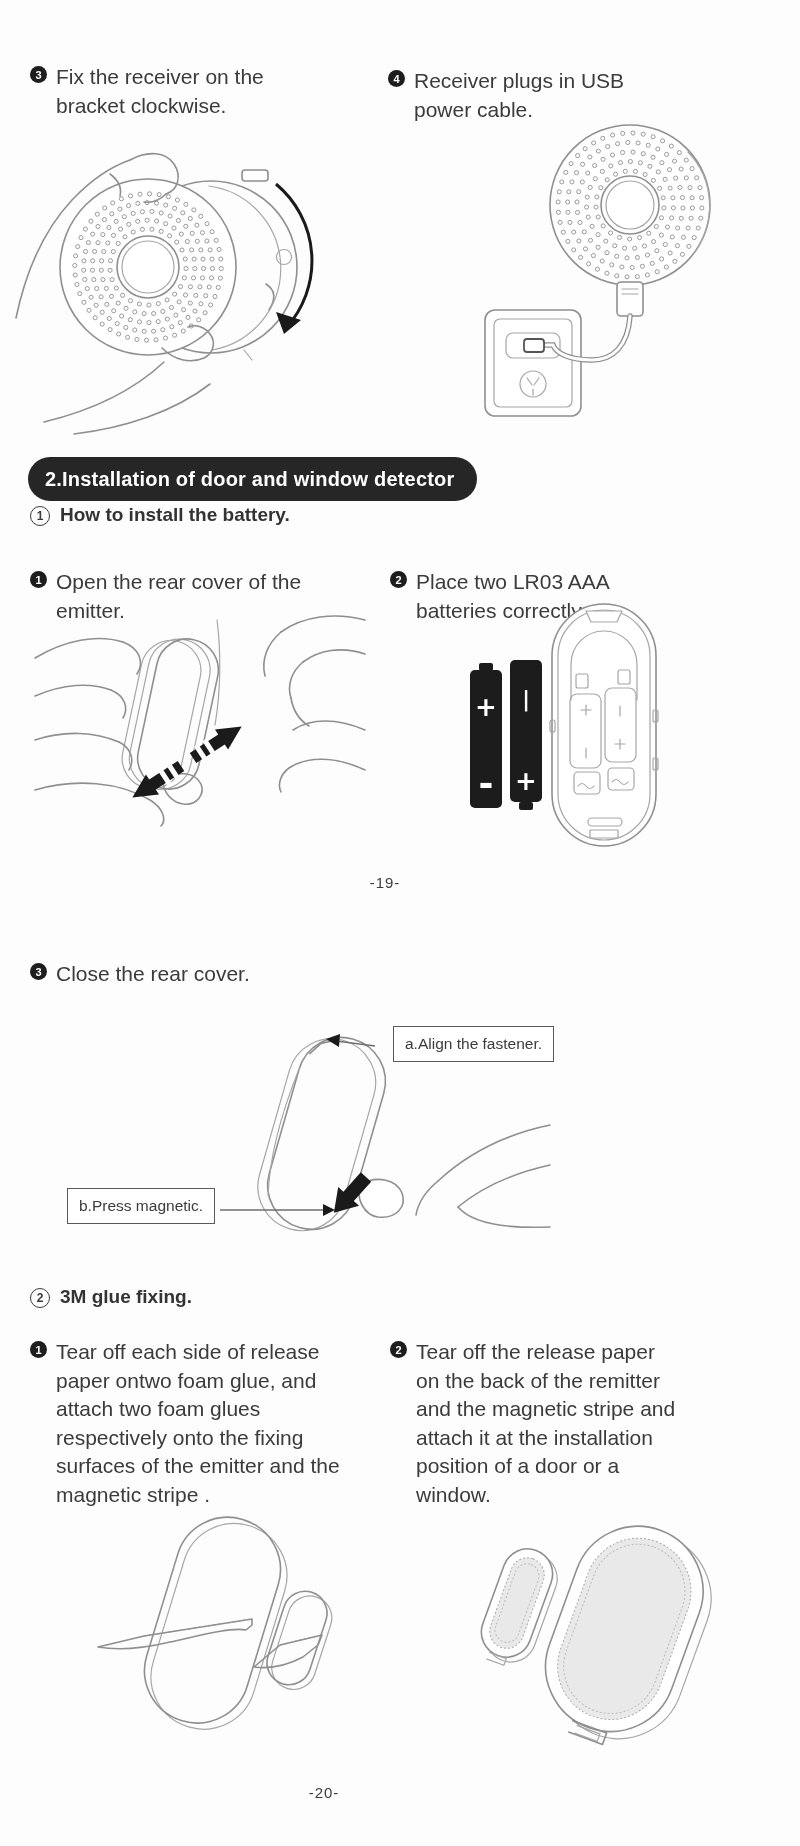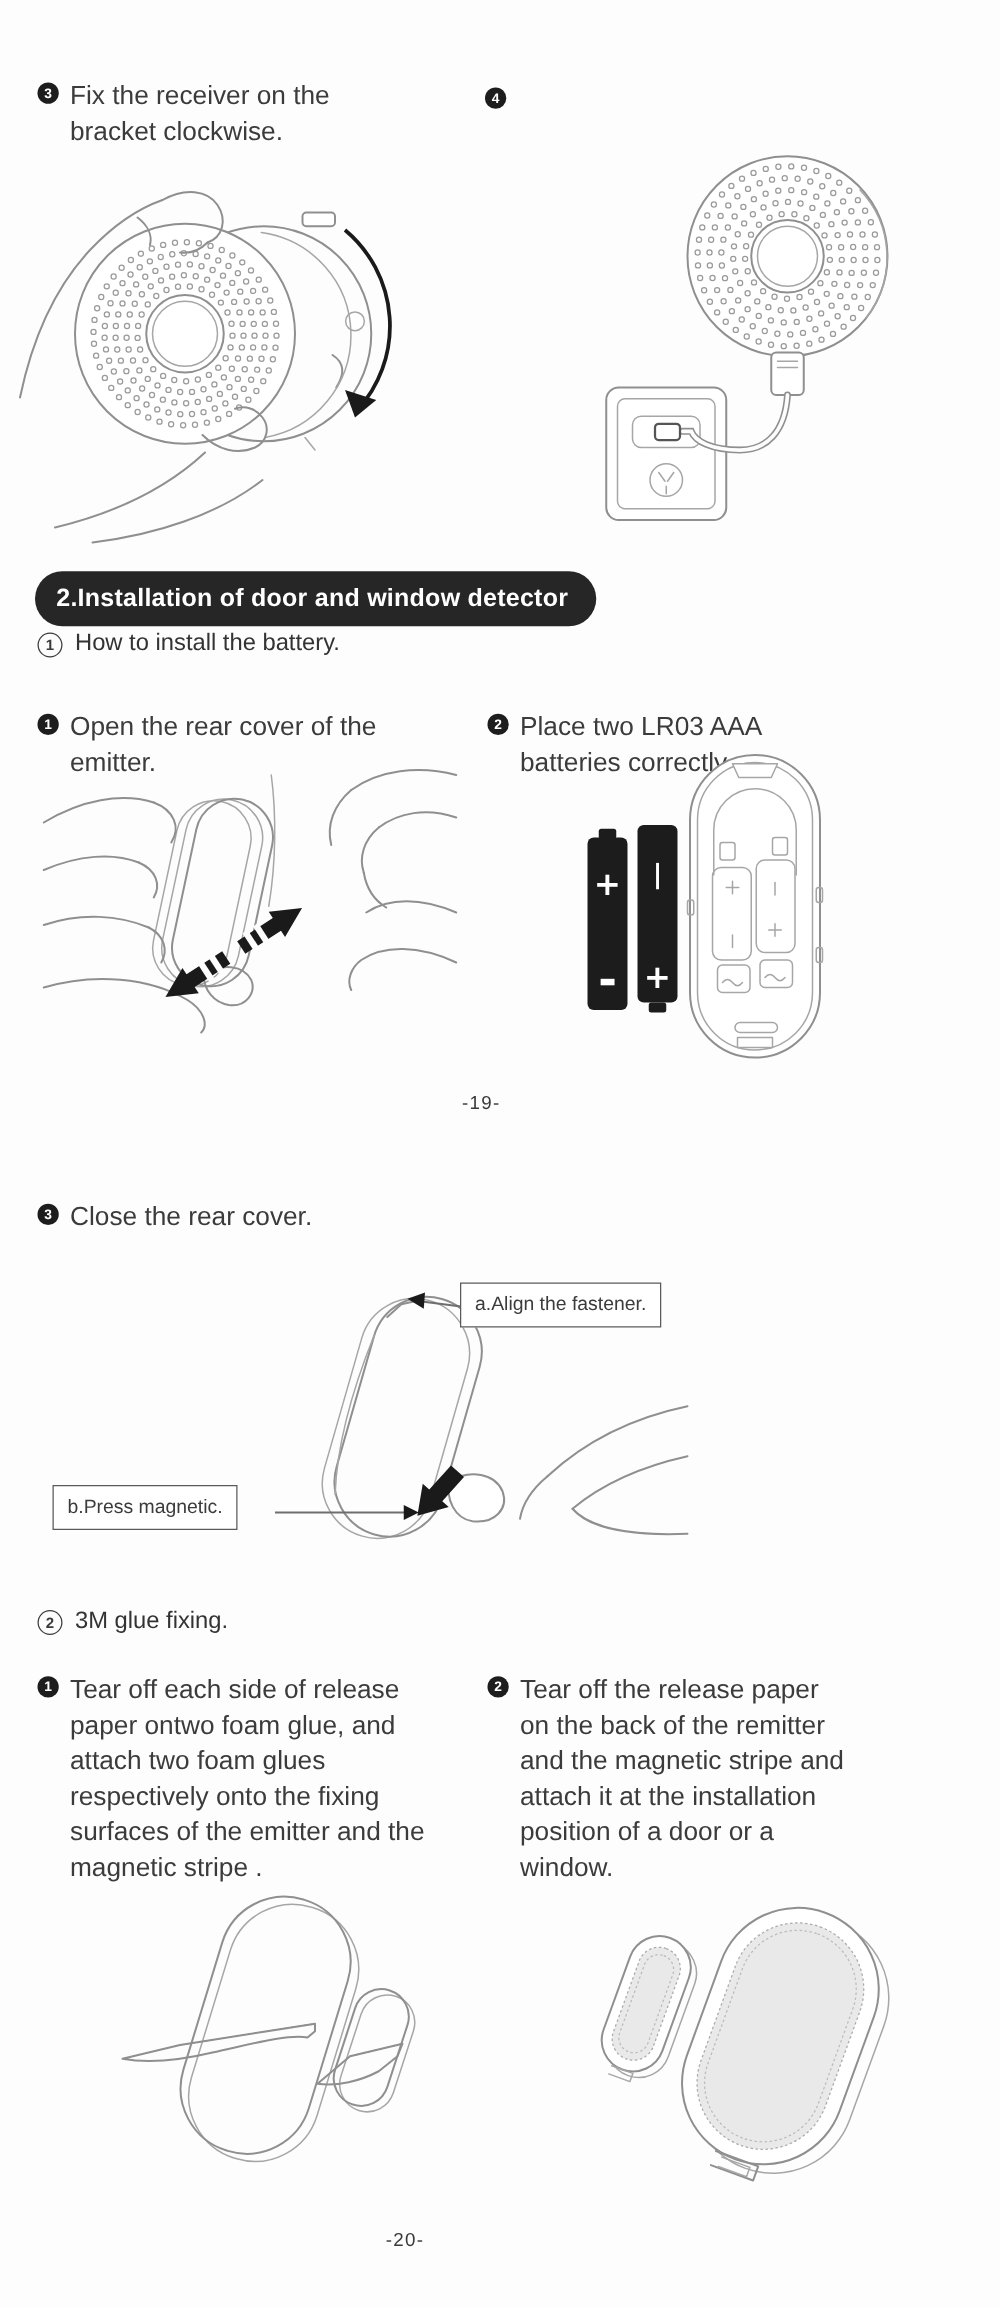--- a/index.html
+++ b/index.html
@@ -49,6 +49,7 @@
   </div>
   <div class="step" style="left:388px;top:67px;width:258px">
     <span class="bullet filled">4</span>
+    <p class="step-text">Receiver plugs in USB power cable.</p>
   </div>
 
   <svg class="illu" style="left:14px;top:122px" width="355" height="315" viewBox="0 0 355 315">

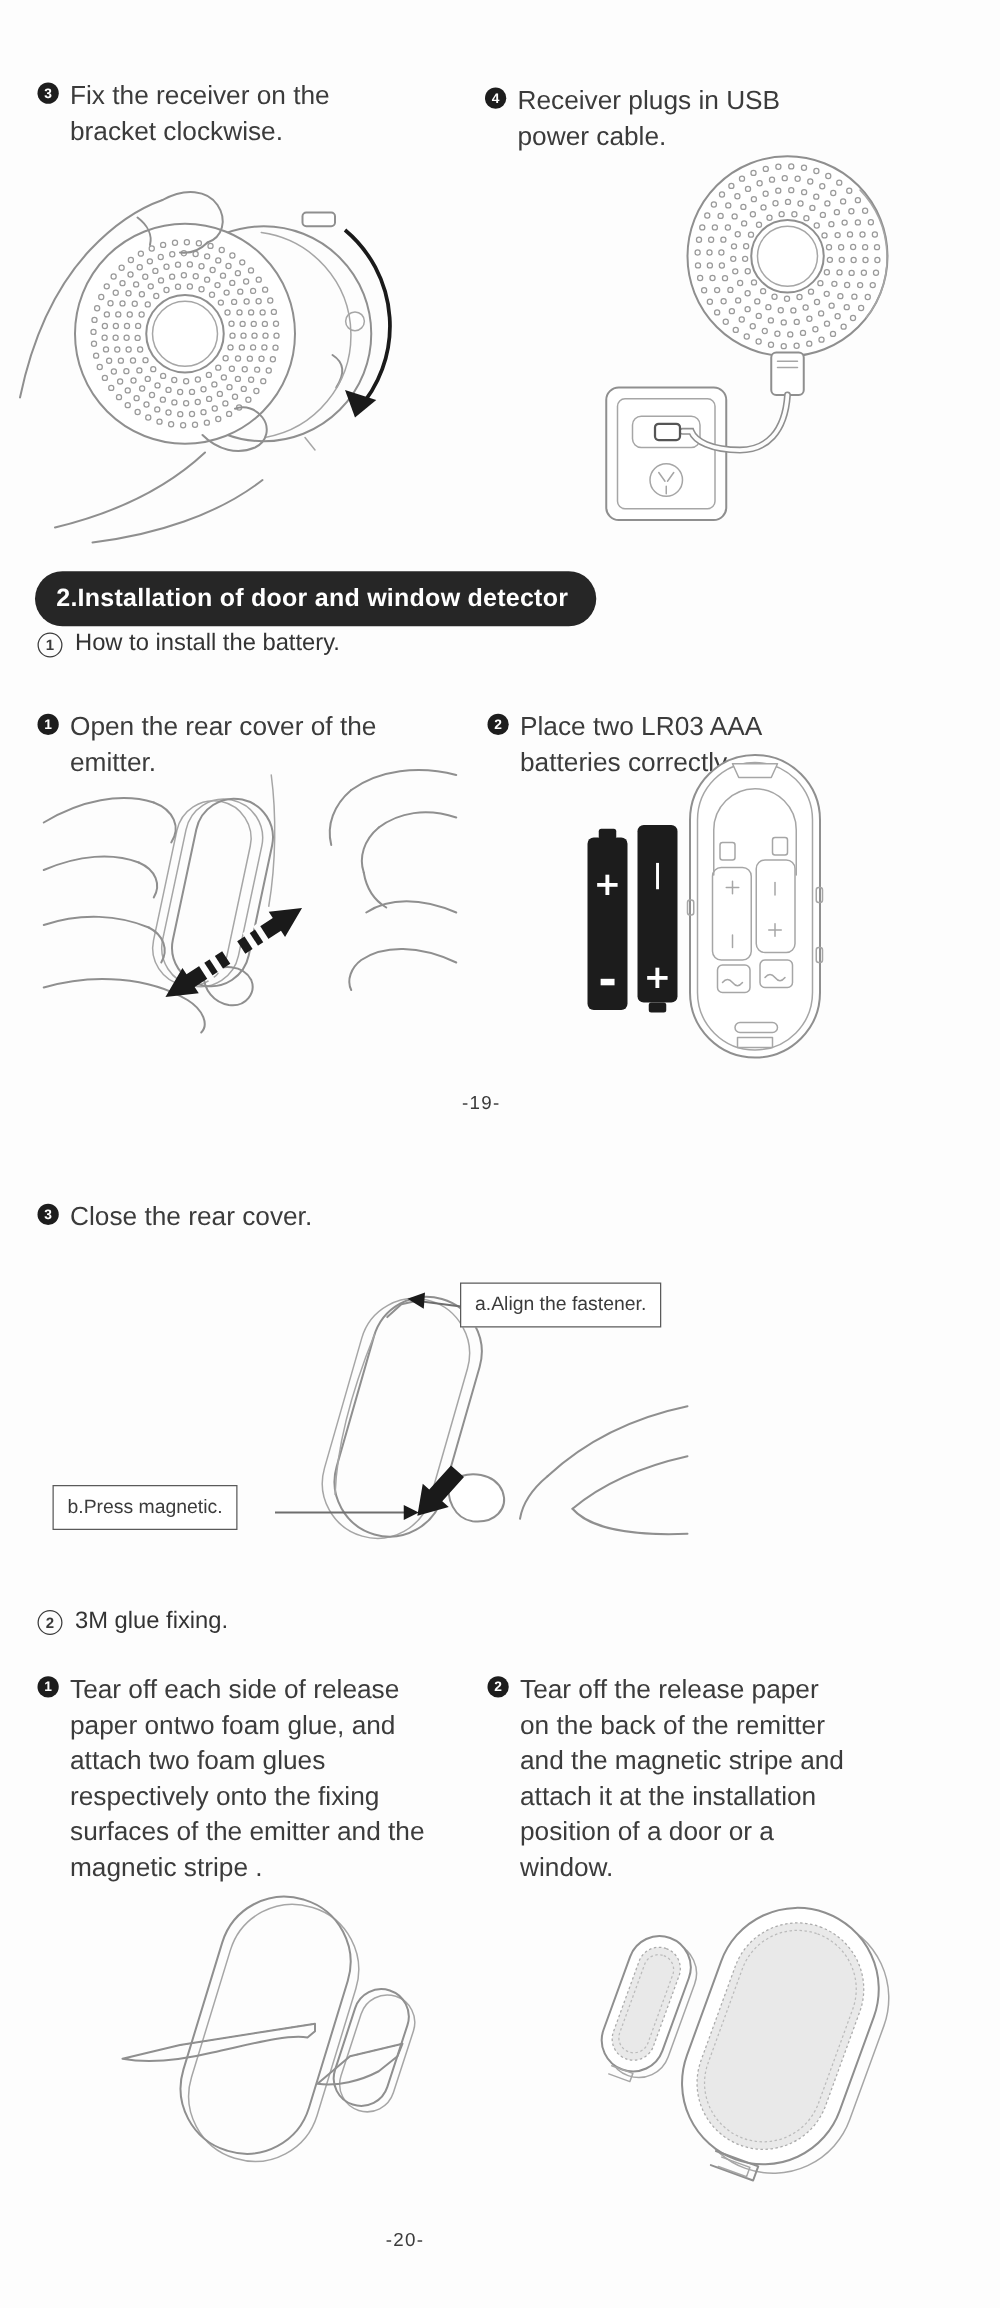--- a/index.html
+++ b/index.html
@@ -18,7 +18,7 @@
             white-space:nowrap; width:max-content; letter-spacing:.2px; }
 
   .subheading { position:absolute; display:flex; gap:10px; align-items:center; }
-  .subheading h2 { font-size:19px; font-weight:400; color:#333; }
+  .subheading h2 { font-size:19px; font-weight:700; color:#333; }
 
   .callout { position:absolute; border:1.5px solid #5a5a5a; background:#fff; padding:8px 11px;
              font-size:15.5px; color:#3b3b3b; white-space:nowrap; z-index:3; }

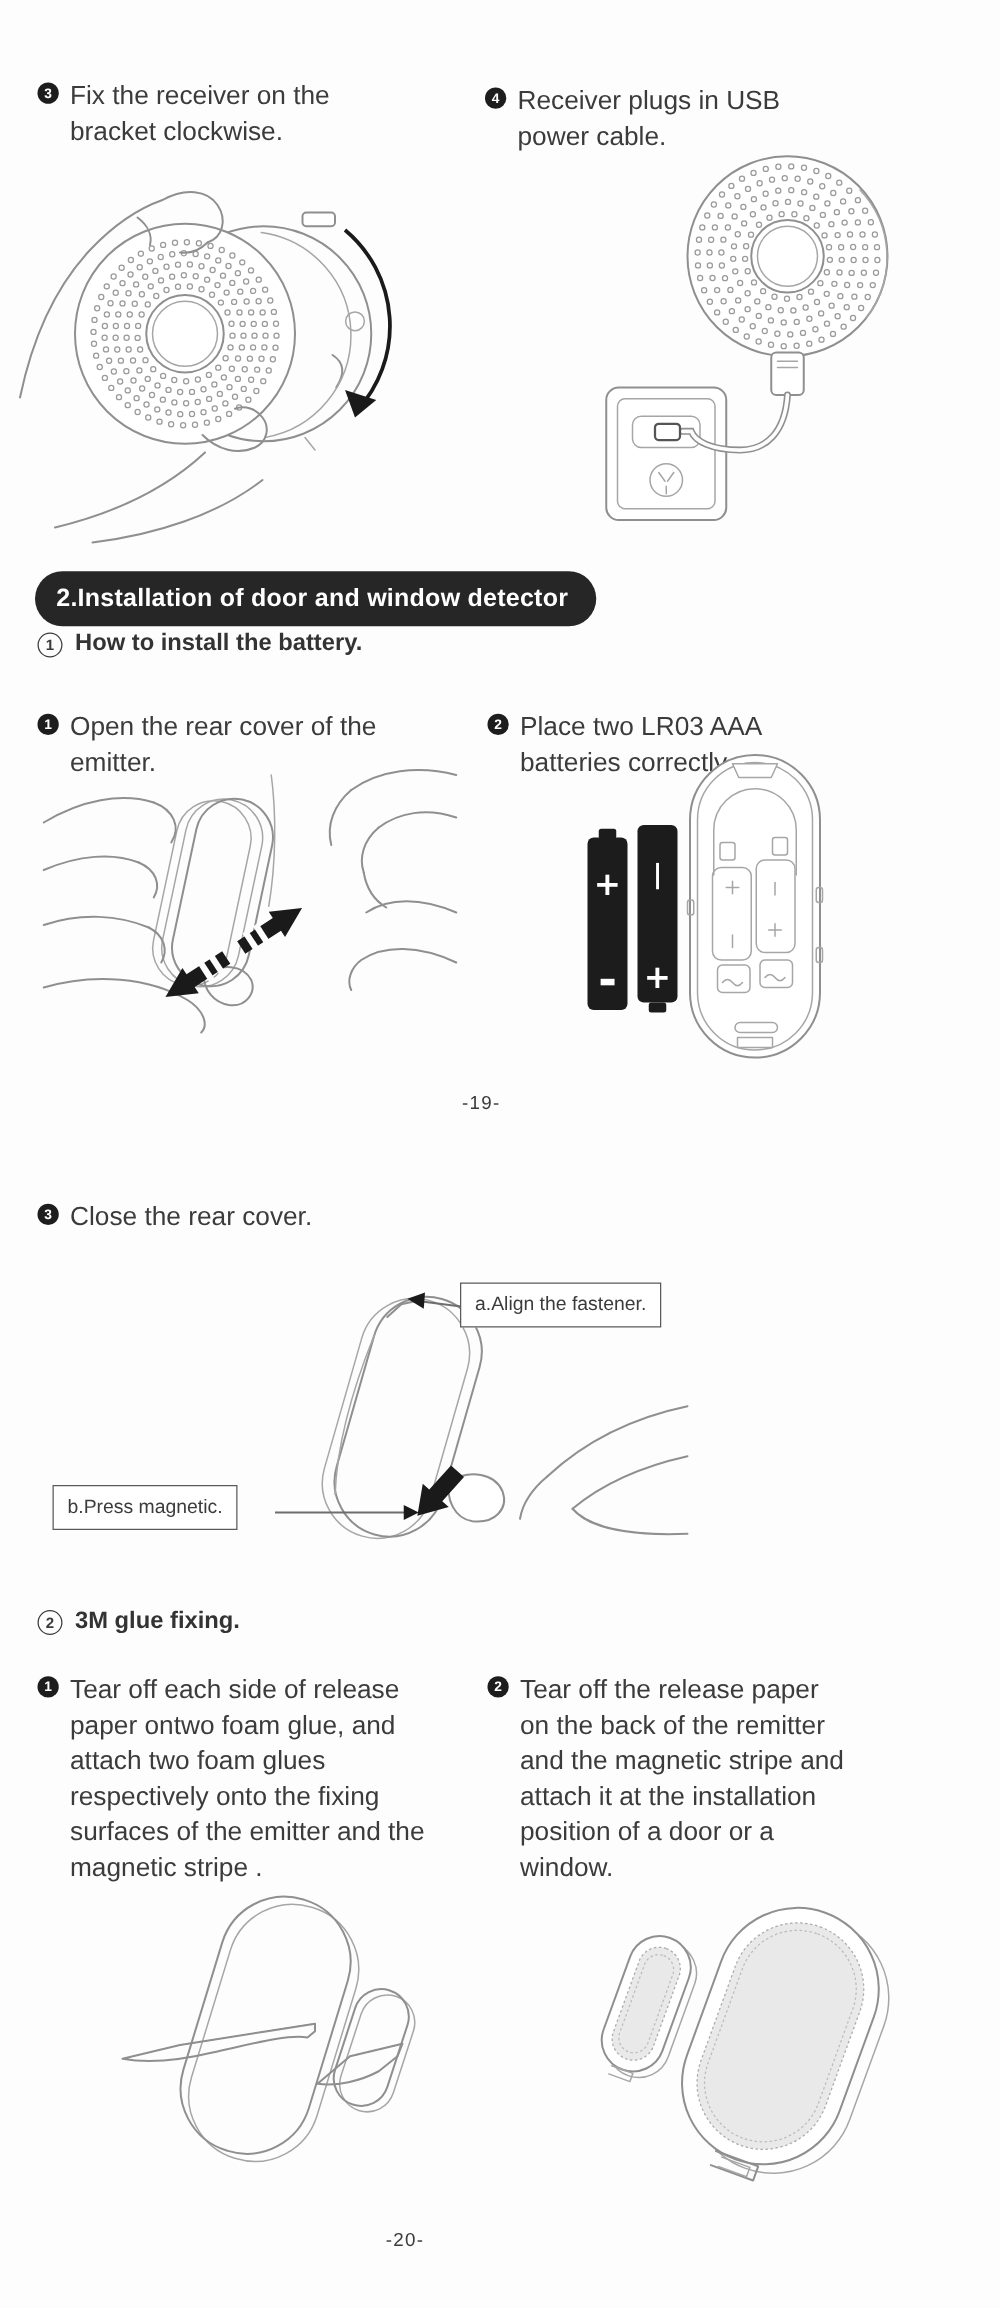--- a/index.html
+++ b/index.html
@@ -21,7 +21,7 @@
   .subheading h2 { font-size:19px; font-weight:700; color:#333; }
 
   .callout { position:absolute; border:1.5px solid #5a5a5a; background:#fff; padding:8px 11px;
-             font-size:15.5px; color:#3b3b3b; white-space:nowrap; z-index:3; }
+             font-size:15.5px; color:#3b3b3b; white-space:nowrap; z-index:3;margin-left:25px; }
 
   .pagenum { position:absolute; left:0; text-align:center; font-size:15px; color:#3b3b3b; letter-spacing:1px; }
   .pagenum.p19 { width:770px; }

